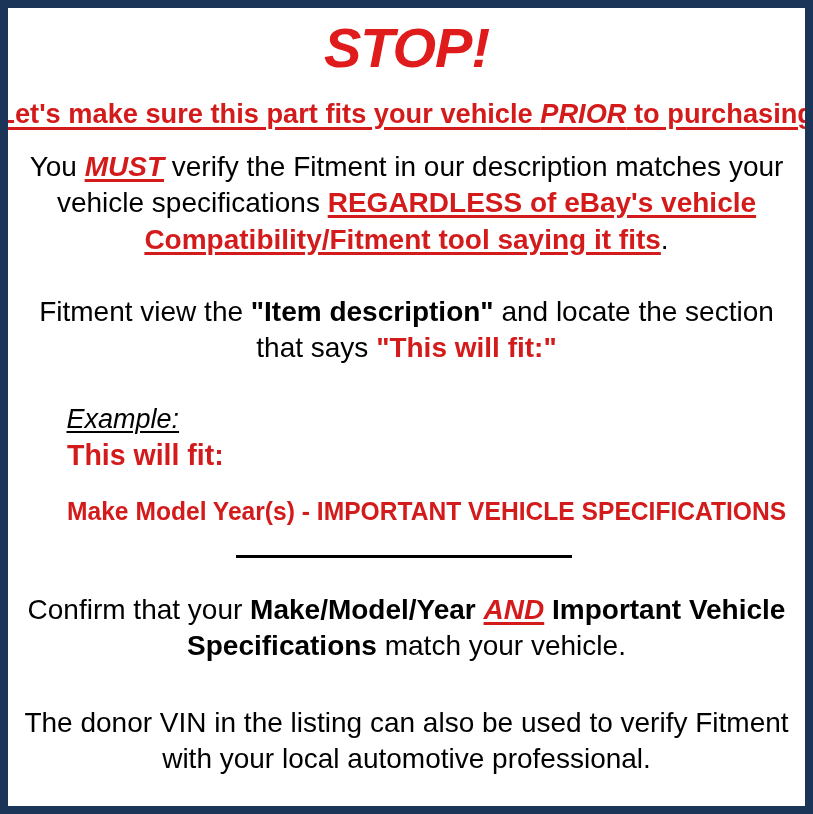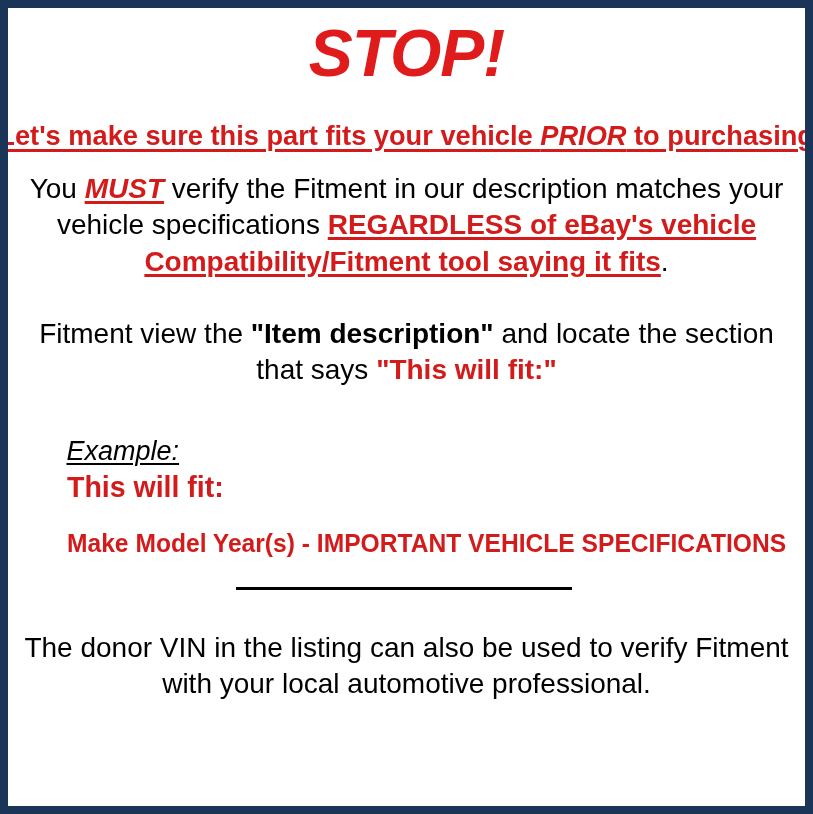--- a/index.html
+++ b/index.html
@@ -34,12 +34,12 @@
     color: #e01b1b;
     font-weight: bold;
     font-style: italic;
-    font-size: 66px;
+    font-size: 56px;
     line-height: 1.0;
     letter-spacing: -1px;
     text-align: center;
     margin-top: 12px;
-    margin-bottom: 12px;
+    margin-bottom: 0;
     white-space: nowrap;
   }
 

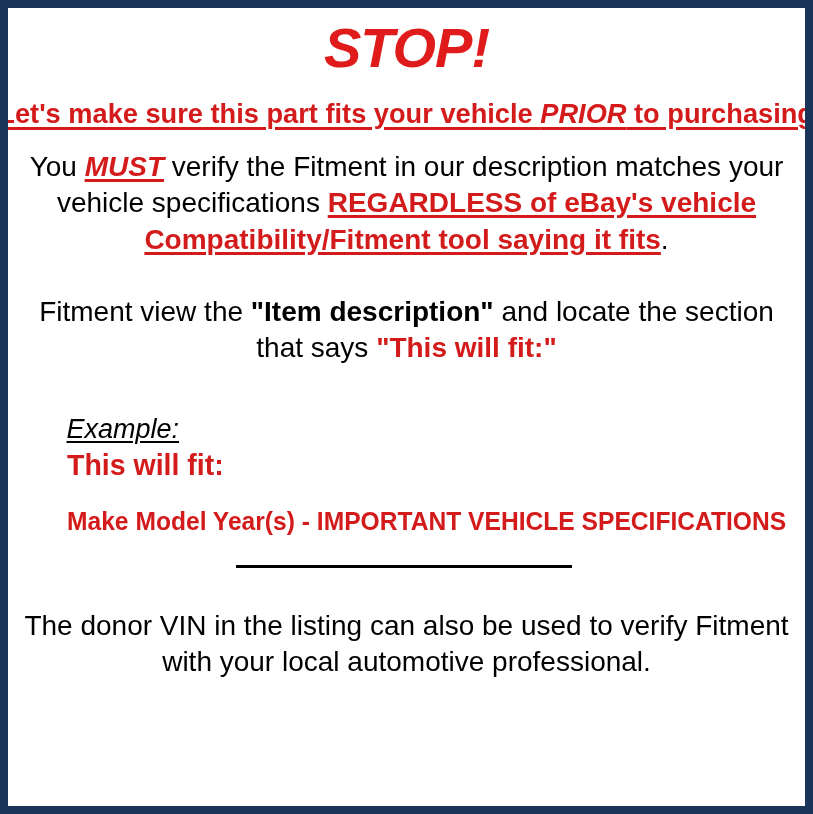--- a/index.html
+++ b/index.html
@@ -94,7 +94,7 @@
   
   .example-block {
     width: 770px;
-    margin-top: 48px;
+    margin-top: 38px;
     padding-left: 45px;
     box-sizing: border-box;
     text-align: left;

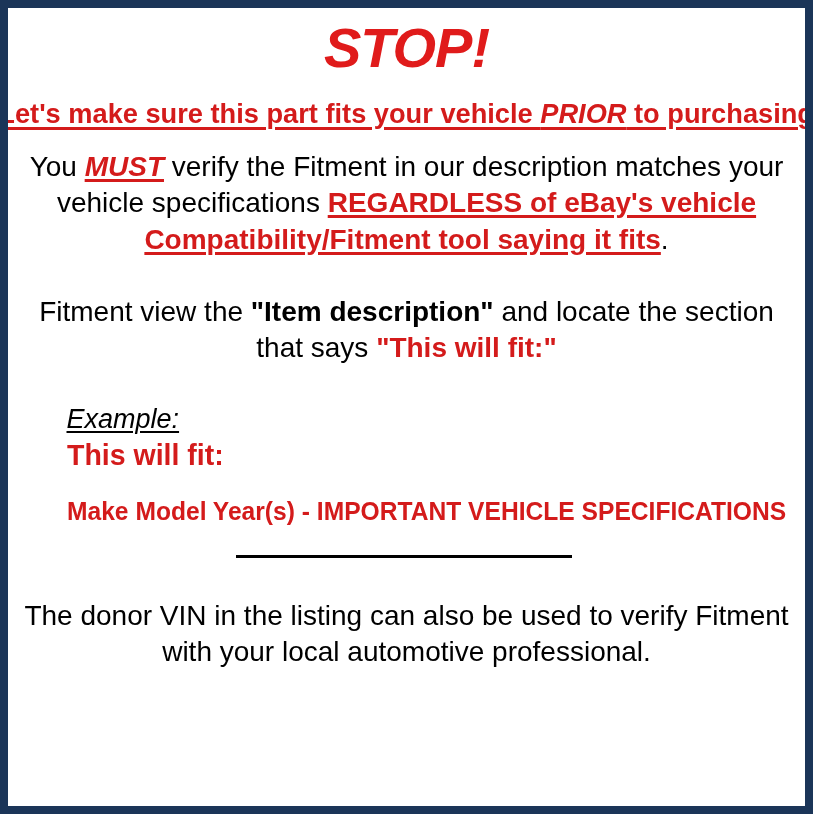--- a/index.html
+++ b/index.html
@@ -172,6 +172,9 @@
       <div class="divider"></div>
     </div>
 
+    <p class="para confirm">
+      <span>Confirm that your </span><span class="bold">Make/Model/Year</span>&nbsp;<span class="red-bi-u">AND</span>&nbsp;<span class="bold">Important Vehicle Specifications</span><span> match your vehicle.</span>
+    </p>
 
     <p class="para vin">The donor VIN in the listing can also be used to verify Fitment with your local automotive professional.</p>
 

